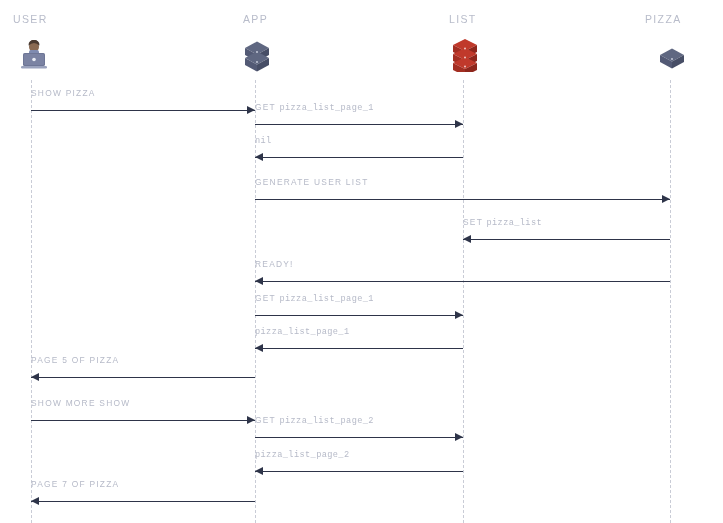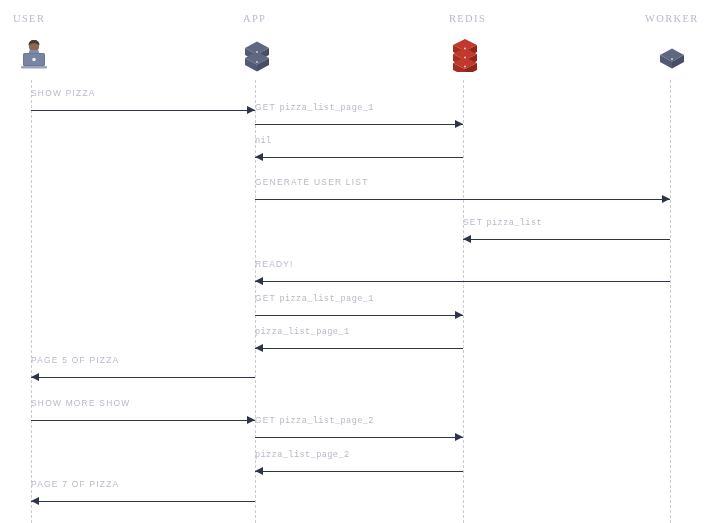--- a/index.html
+++ b/index.html
@@ -19,7 +19,7 @@
     color:#b8bcca;
     font-weight:400;
     white-space:nowrap;
-    font-family:Liberation Serif, serif;
+    font-family:Liberation Sans, sans-serif;
   }
   .participant-icon{
     position:absolute;top:36px;

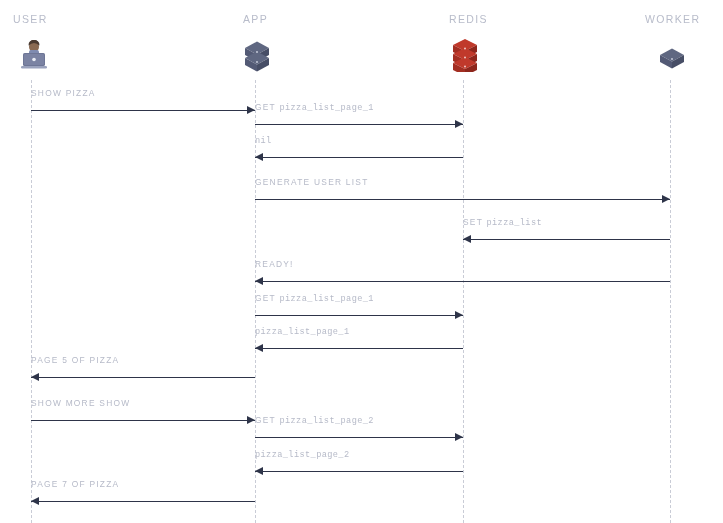--- a/index.html
+++ b/index.html
@@ -101,7 +101,7 @@
       </svg>
     </div>
     <div class="lifeline" style="left: 255px;"></div>
-    <div class="participant-label" style="left: 449px;">REDIS</div>
+    <div class="participant-label" style="left: 449px;">LIST</div>
     <div class="participant-icon" style="left: 445px;">
       <svg width="40" height="36" viewBox="0 0 40 36">
         <polygon points="20,3 32,9 20,15 8,9" fill="#c0392b"></polygon>

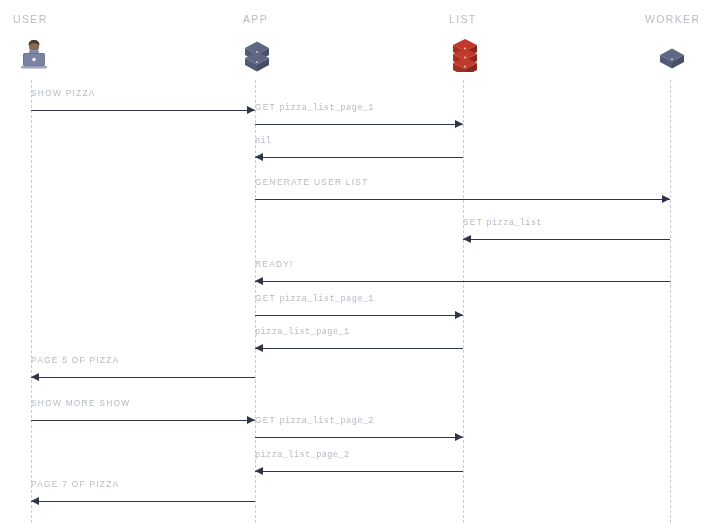--- a/index.html
+++ b/index.html
@@ -119,7 +119,7 @@
       </svg>
     </div>
     <div class="lifeline" style="left: 463px;"></div>
-    <div class="participant-label" style="left: 645px;">WORKER</div>
+    <div class="participant-label" style="left: 645px;">PIZZA</div>
     <div class="participant-icon" style="left: 652px;">
       <svg width="40" height="36" viewBox="0 0 40 36">
         <polygon points="20,12.5 32,19 20,25.5 8,19" fill="#5f6781"></polygon>

